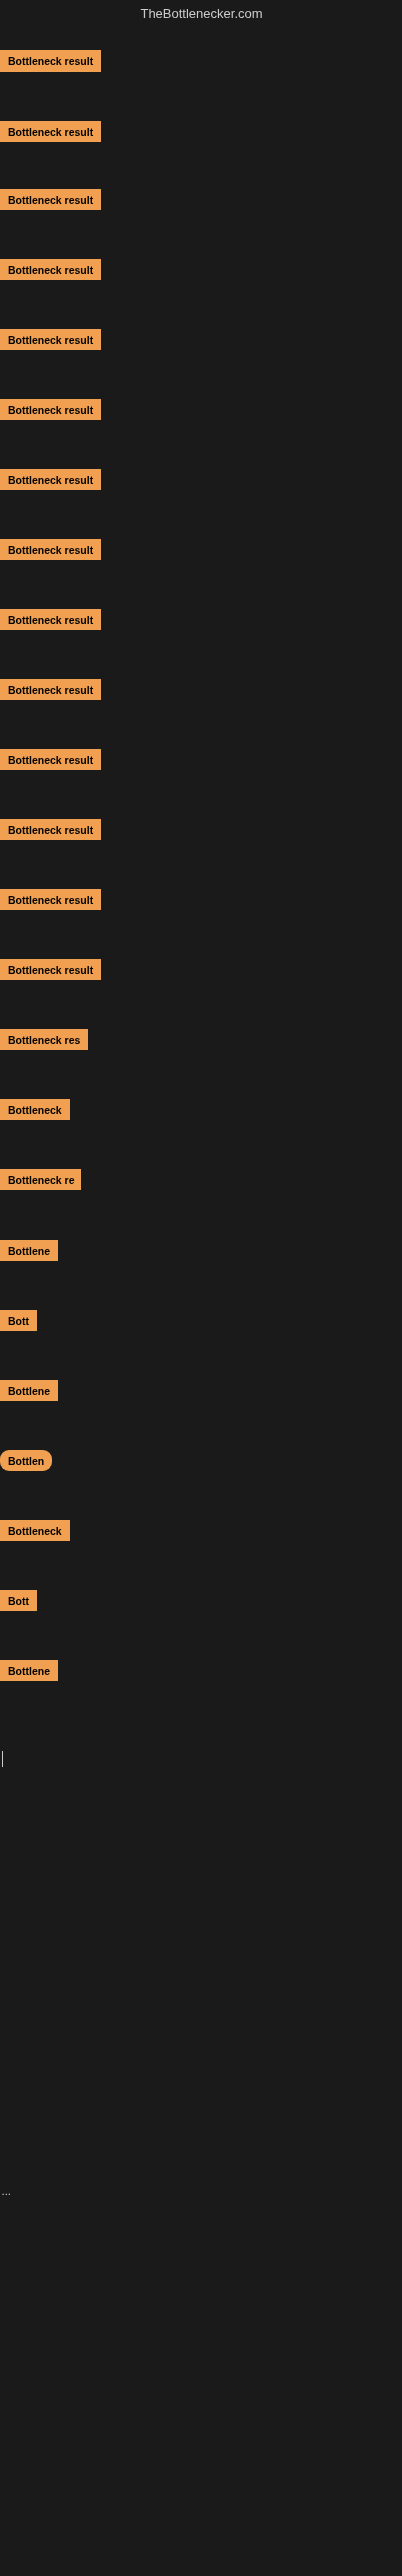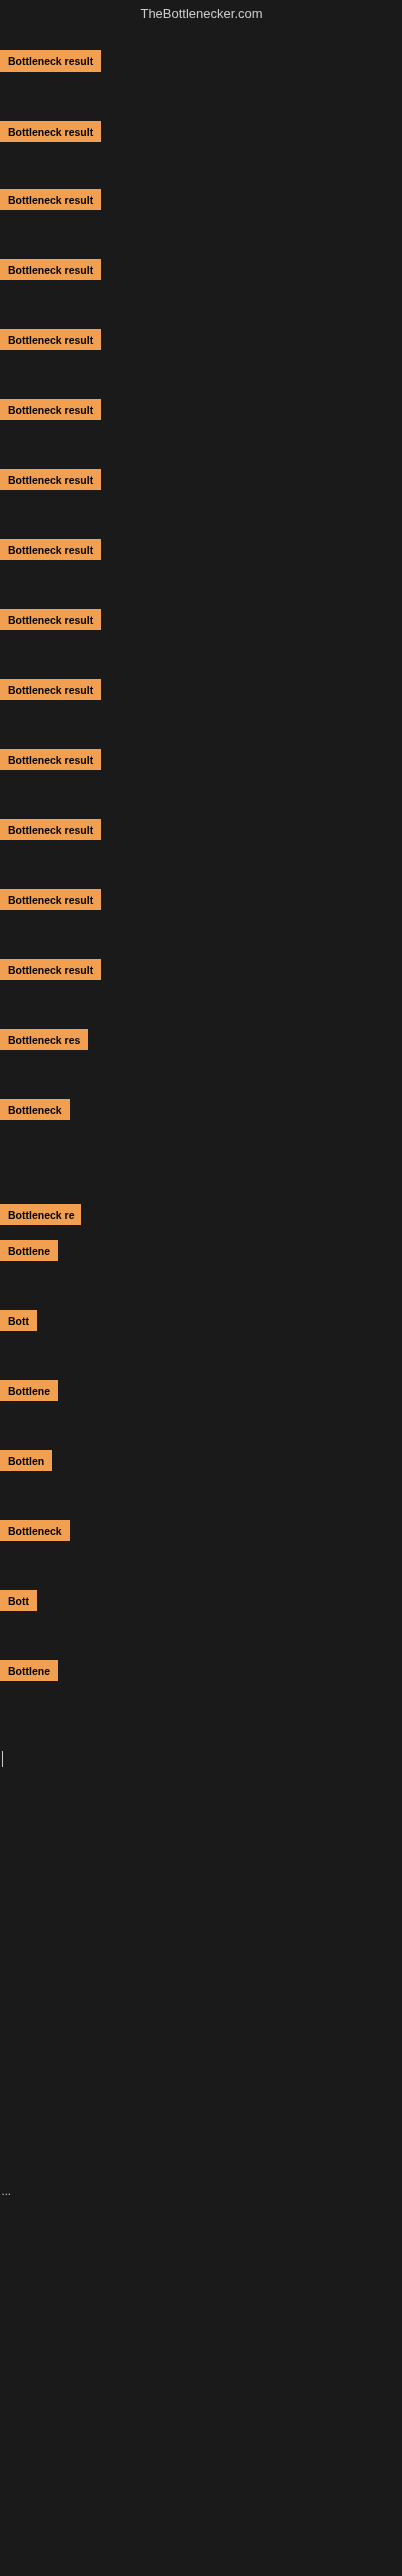--- a/index.html
+++ b/index.html
@@ -83,7 +83,7 @@
     <div class="bottleneck-item" style="top: 931px;"><span class="bottleneck-badge" style="max-width: 101px;">Bottleneck result</span></div>
     <div class="bottleneck-item" style="top: 1001px;"><span class="bottleneck-badge" style="max-width: 89px; text-align: right;">Bottleneck res</span></div>
     <div class="bottleneck-item" style="top: 1071px;"><span class="bottleneck-badge" style="max-width: 71px;">Bottleneck</span></div>
-    <div class="bottleneck-item" style="top: 1141px; margin-top: 35px;"><span class="bottleneck-badge" style="max-width: 81px;">Bottleneck re</span></div>
+    <div class="bottleneck-item" style="top: 1141px;"><span class="bottleneck-badge" style="max-width: 81px;">Bottleneck re</span></div>
     <div class="bottleneck-item" style="top: 1212px;"><span class="bottleneck-badge" style="max-width: 63px;">Bottlene</span></div>
     <div class="bottleneck-item" style="top: 1282px;"><span class="bottleneck-badge" style="max-width: 40px;">Bott</span></div>
     <div class="bottleneck-item" style="top: 1352px;"><span class="bottleneck-badge" style="max-width: 63px;">Bottlene</span></div>

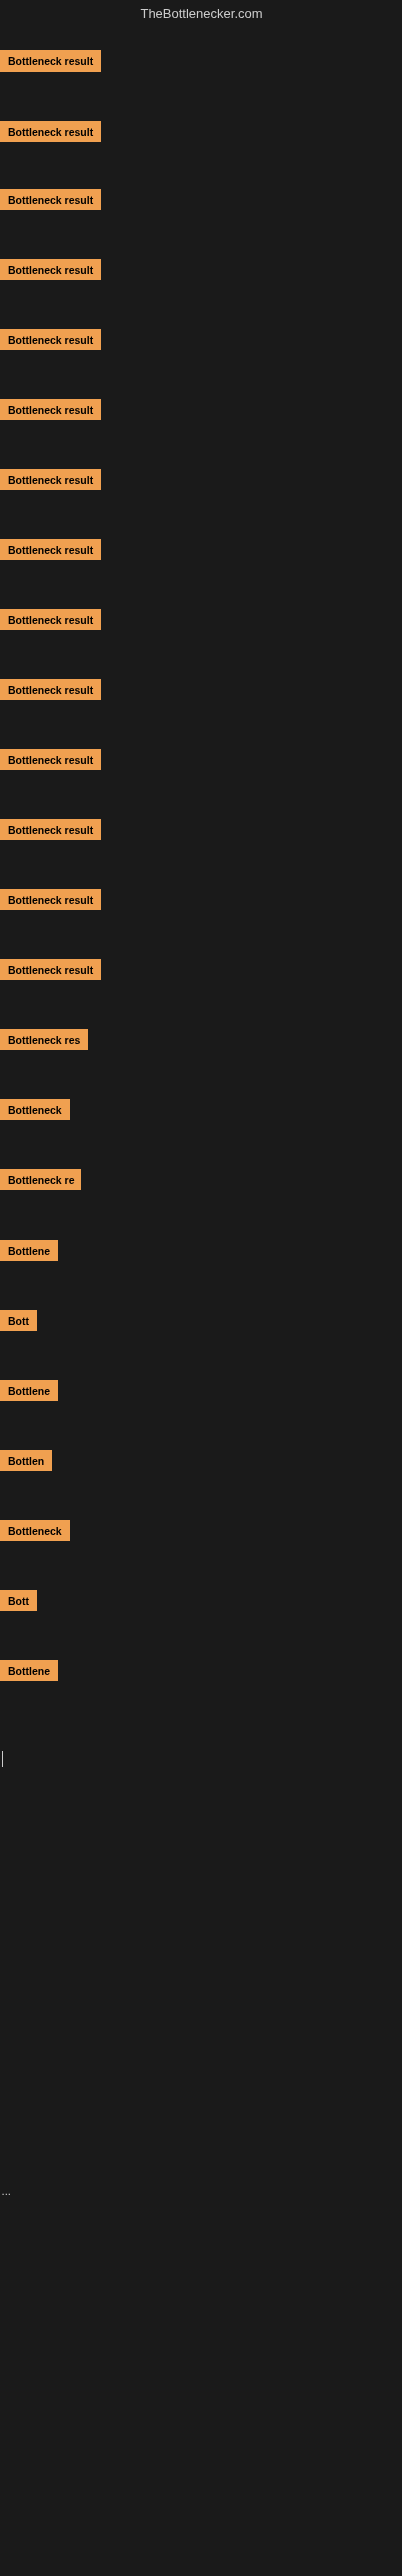--- a/index.html
+++ b/index.html
@@ -87,7 +87,7 @@
     <div class="bottleneck-item" style="top: 1212px;"><span class="bottleneck-badge" style="max-width: 63px;">Bottlene</span></div>
     <div class="bottleneck-item" style="top: 1282px;"><span class="bottleneck-badge" style="max-width: 40px;">Bott</span></div>
     <div class="bottleneck-item" style="top: 1352px;"><span class="bottleneck-badge" style="max-width: 63px;">Bottlene</span></div>
-    <div class="bottleneck-item" style="top: 1422px;"><span class="bottleneck-badge" style="max-width: 58px;">Bottlen</span></div>
+    <div class="bottleneck-item" style="top: 1422px;"><span class="bottleneck-badge" style="max-width: 58px; border-radius: 9px;">Bottlen</span></div>
     <div class="bottleneck-item" style="top: 1492px;"><span class="bottleneck-badge" style="max-width: 71px;">Bottleneck</span></div>
     <div class="bottleneck-item" style="top: 1562px;"><span class="bottleneck-badge" style="max-width: 40px;">Bott</span></div>
     <div class="bottleneck-item" style="top: 1632px;"><span class="bottleneck-badge" style="max-width: 63px;">Bottlene</span></div>

